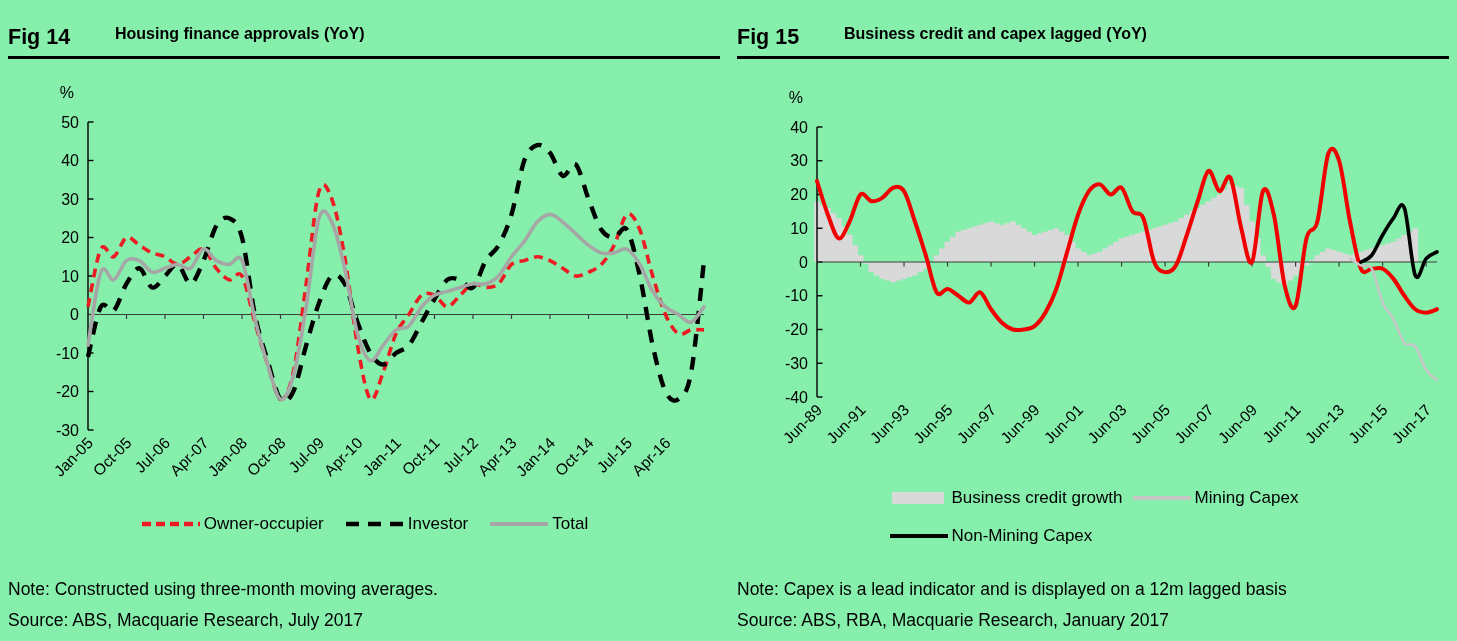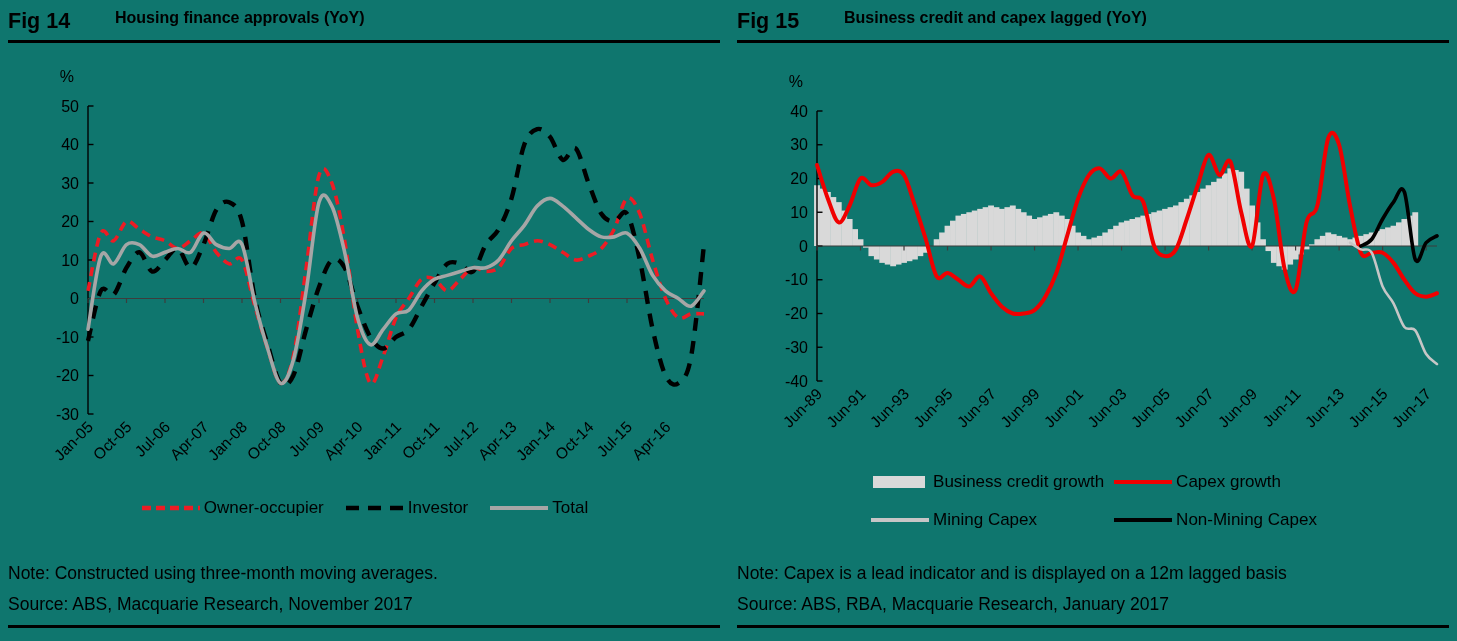--- a/index.html
+++ b/index.html
@@ -4,7 +4,7 @@
 <style>
   html,body{margin:0;padding:0;background:#fff;}
   body{font-family:"Liberation Sans", sans-serif; color:#000;}
-  .page{width:1457px;height:641px;background:#0f766e;display:flex;gap:17px;padding:0 8px;box-sizing:border-box;overflow:hidden;}
+  .page{width:1457px;height:641px;background:#86efac;display:flex;gap:17px;padding:16px 8px;box-sizing:border-box;overflow:hidden;}
   .panel{width:712px;height:639px;display:flex;flex-direction:column;}
   .panel-header{display:flex;align-items:flex-start;padding-top:9px;padding-bottom:6px;border-bottom:3.5px solid #000;}
   .fig-label{font-size:21.5px;font-weight:700;min-width:107px;}

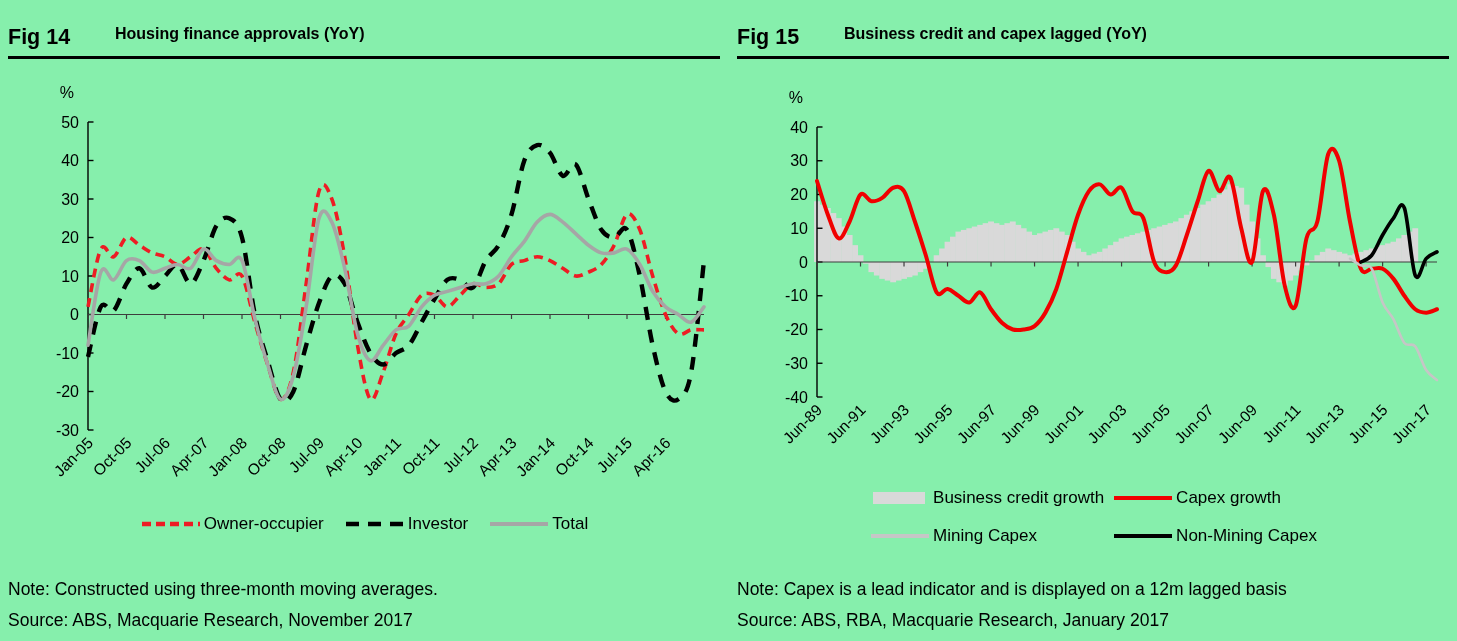--- a/index.html
+++ b/index.html
@@ -295,12 +295,6 @@
         </div>
         <div class="legend-item">
           <svg width="62" height="16">
-            <line x1="2" x2="60" y1="8" y2="8" stroke="#F00000" stroke-width="4"></line>
-          </svg>
-          <span>Capex growth</span>
-        </div>
-        <div class="legend-item">
-          <svg width="62" height="16">
             <line x1="2" x2="60" y1="8" y2="8" stroke="#C6C6C6" stroke-width="4"></line>
           </svg>
           <span>Mining Capex</span>

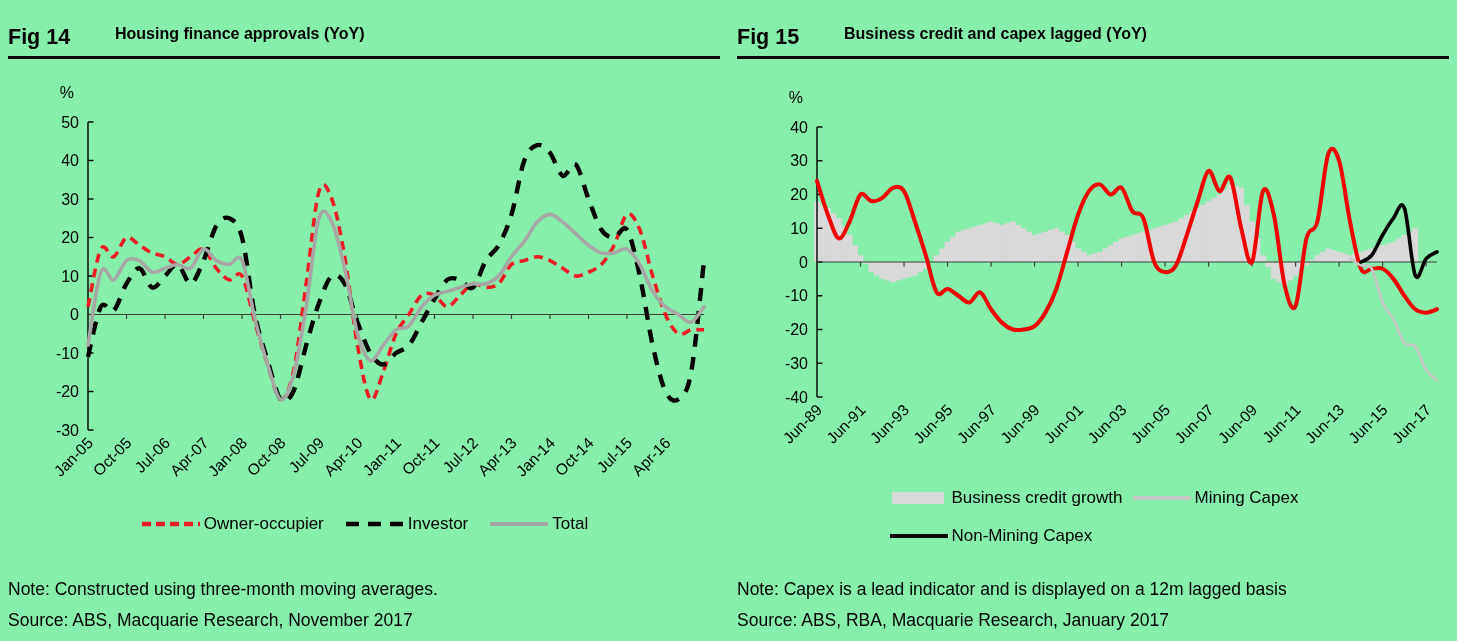--- a/index.html
+++ b/index.html
@@ -110,7 +110,7 @@
       </div>
     <div class="spacer"></div>
     <p class="note">Note: Constructed using three-month moving averages.</p>
-    <p class="note">Source: ABS, Macquarie Research, November 2017</p>
+    <p class="note">Source: ABS, Macquarie Research, July 2017</p>
     <div class="bottom-rule"></div>
   </section>
 

